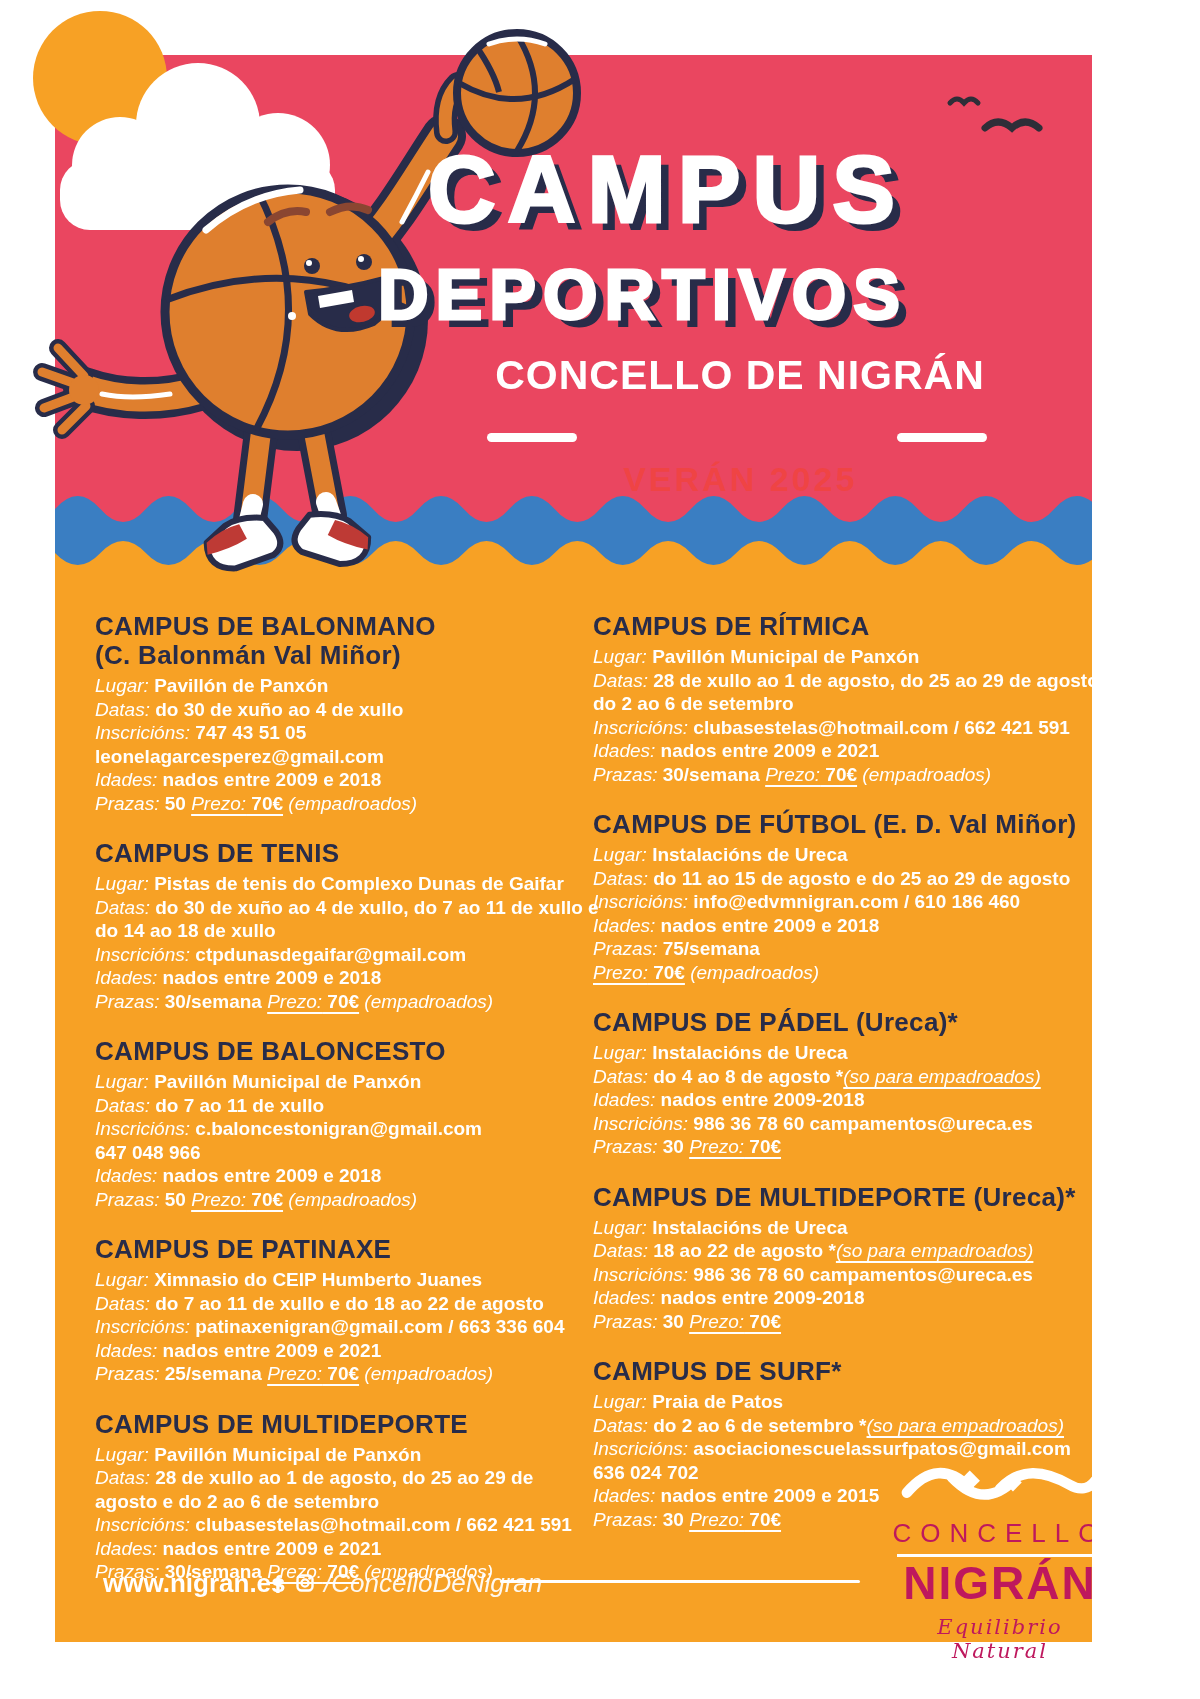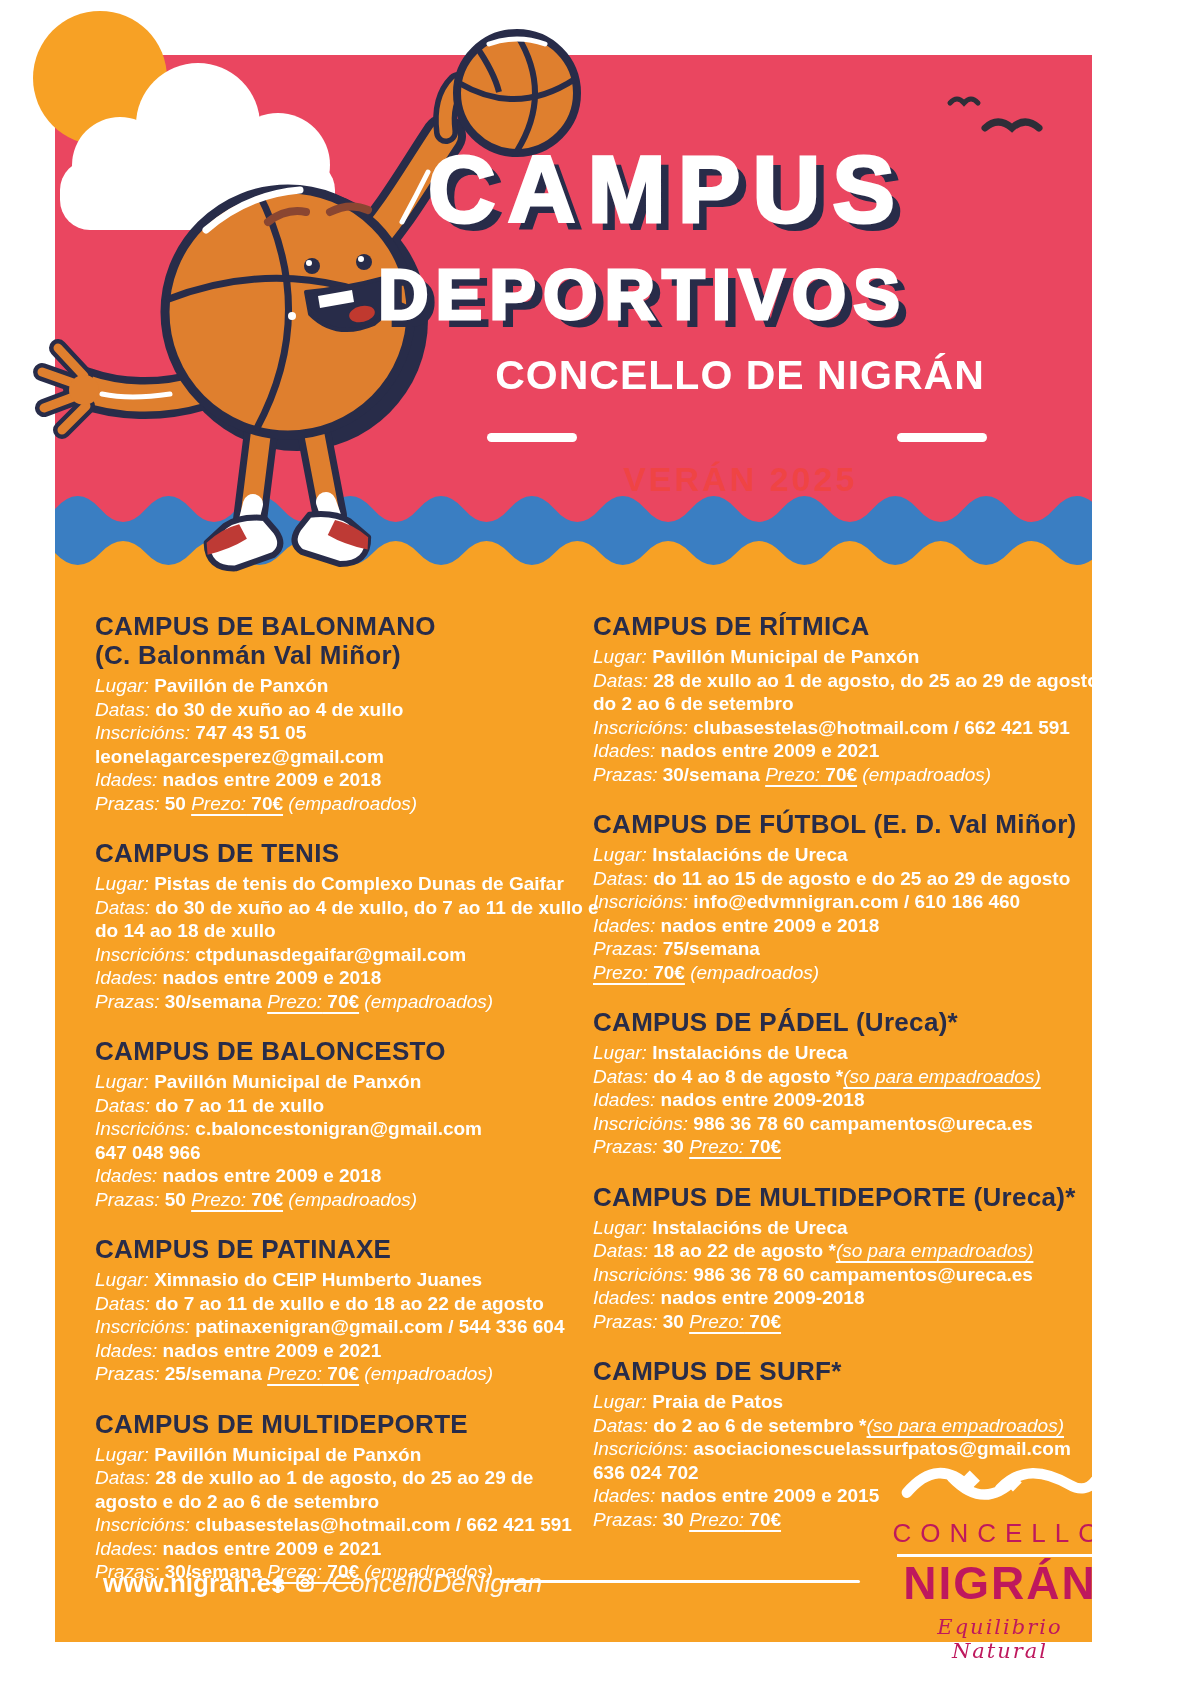--- a/index.html
+++ b/index.html
@@ -193,7 +193,7 @@
         <div class="camp-title">CAMPUS DE PATINAXE</div>
         <div class="camp-line"><span class="s-i">Lugar: </span><span class="s-b">Ximnasio do CEIP Humberto Juanes</span></div>
         <div class="camp-line"><span class="s-i">Datas: </span><span class="s-b">do 7 ao 11 de xullo e do 18 ao 22 de agosto</span></div>
-        <div class="camp-line"><span class="s-i">Inscricións: </span><span class="s-b">patinaxenigran@gmail.com / 544 336 604</span></div>
+        <div class="camp-line"><span class="s-i">Inscricións: </span><span class="s-b">patinaxenigran@gmail.com / 663 336 604</span></div>
         <div class="camp-line"><span class="s-i">Idades: </span><span class="s-b">nados entre 2009 e 2021</span></div>
         <div class="camp-line"><span class="s-i">Prazas: </span><span class="s-b">25/semana </span><span class="s-iu">Prezo:</span><span class="s-bu"> 70€</span><span class="s-i"> (empadroados)</span></div>
       </div>

